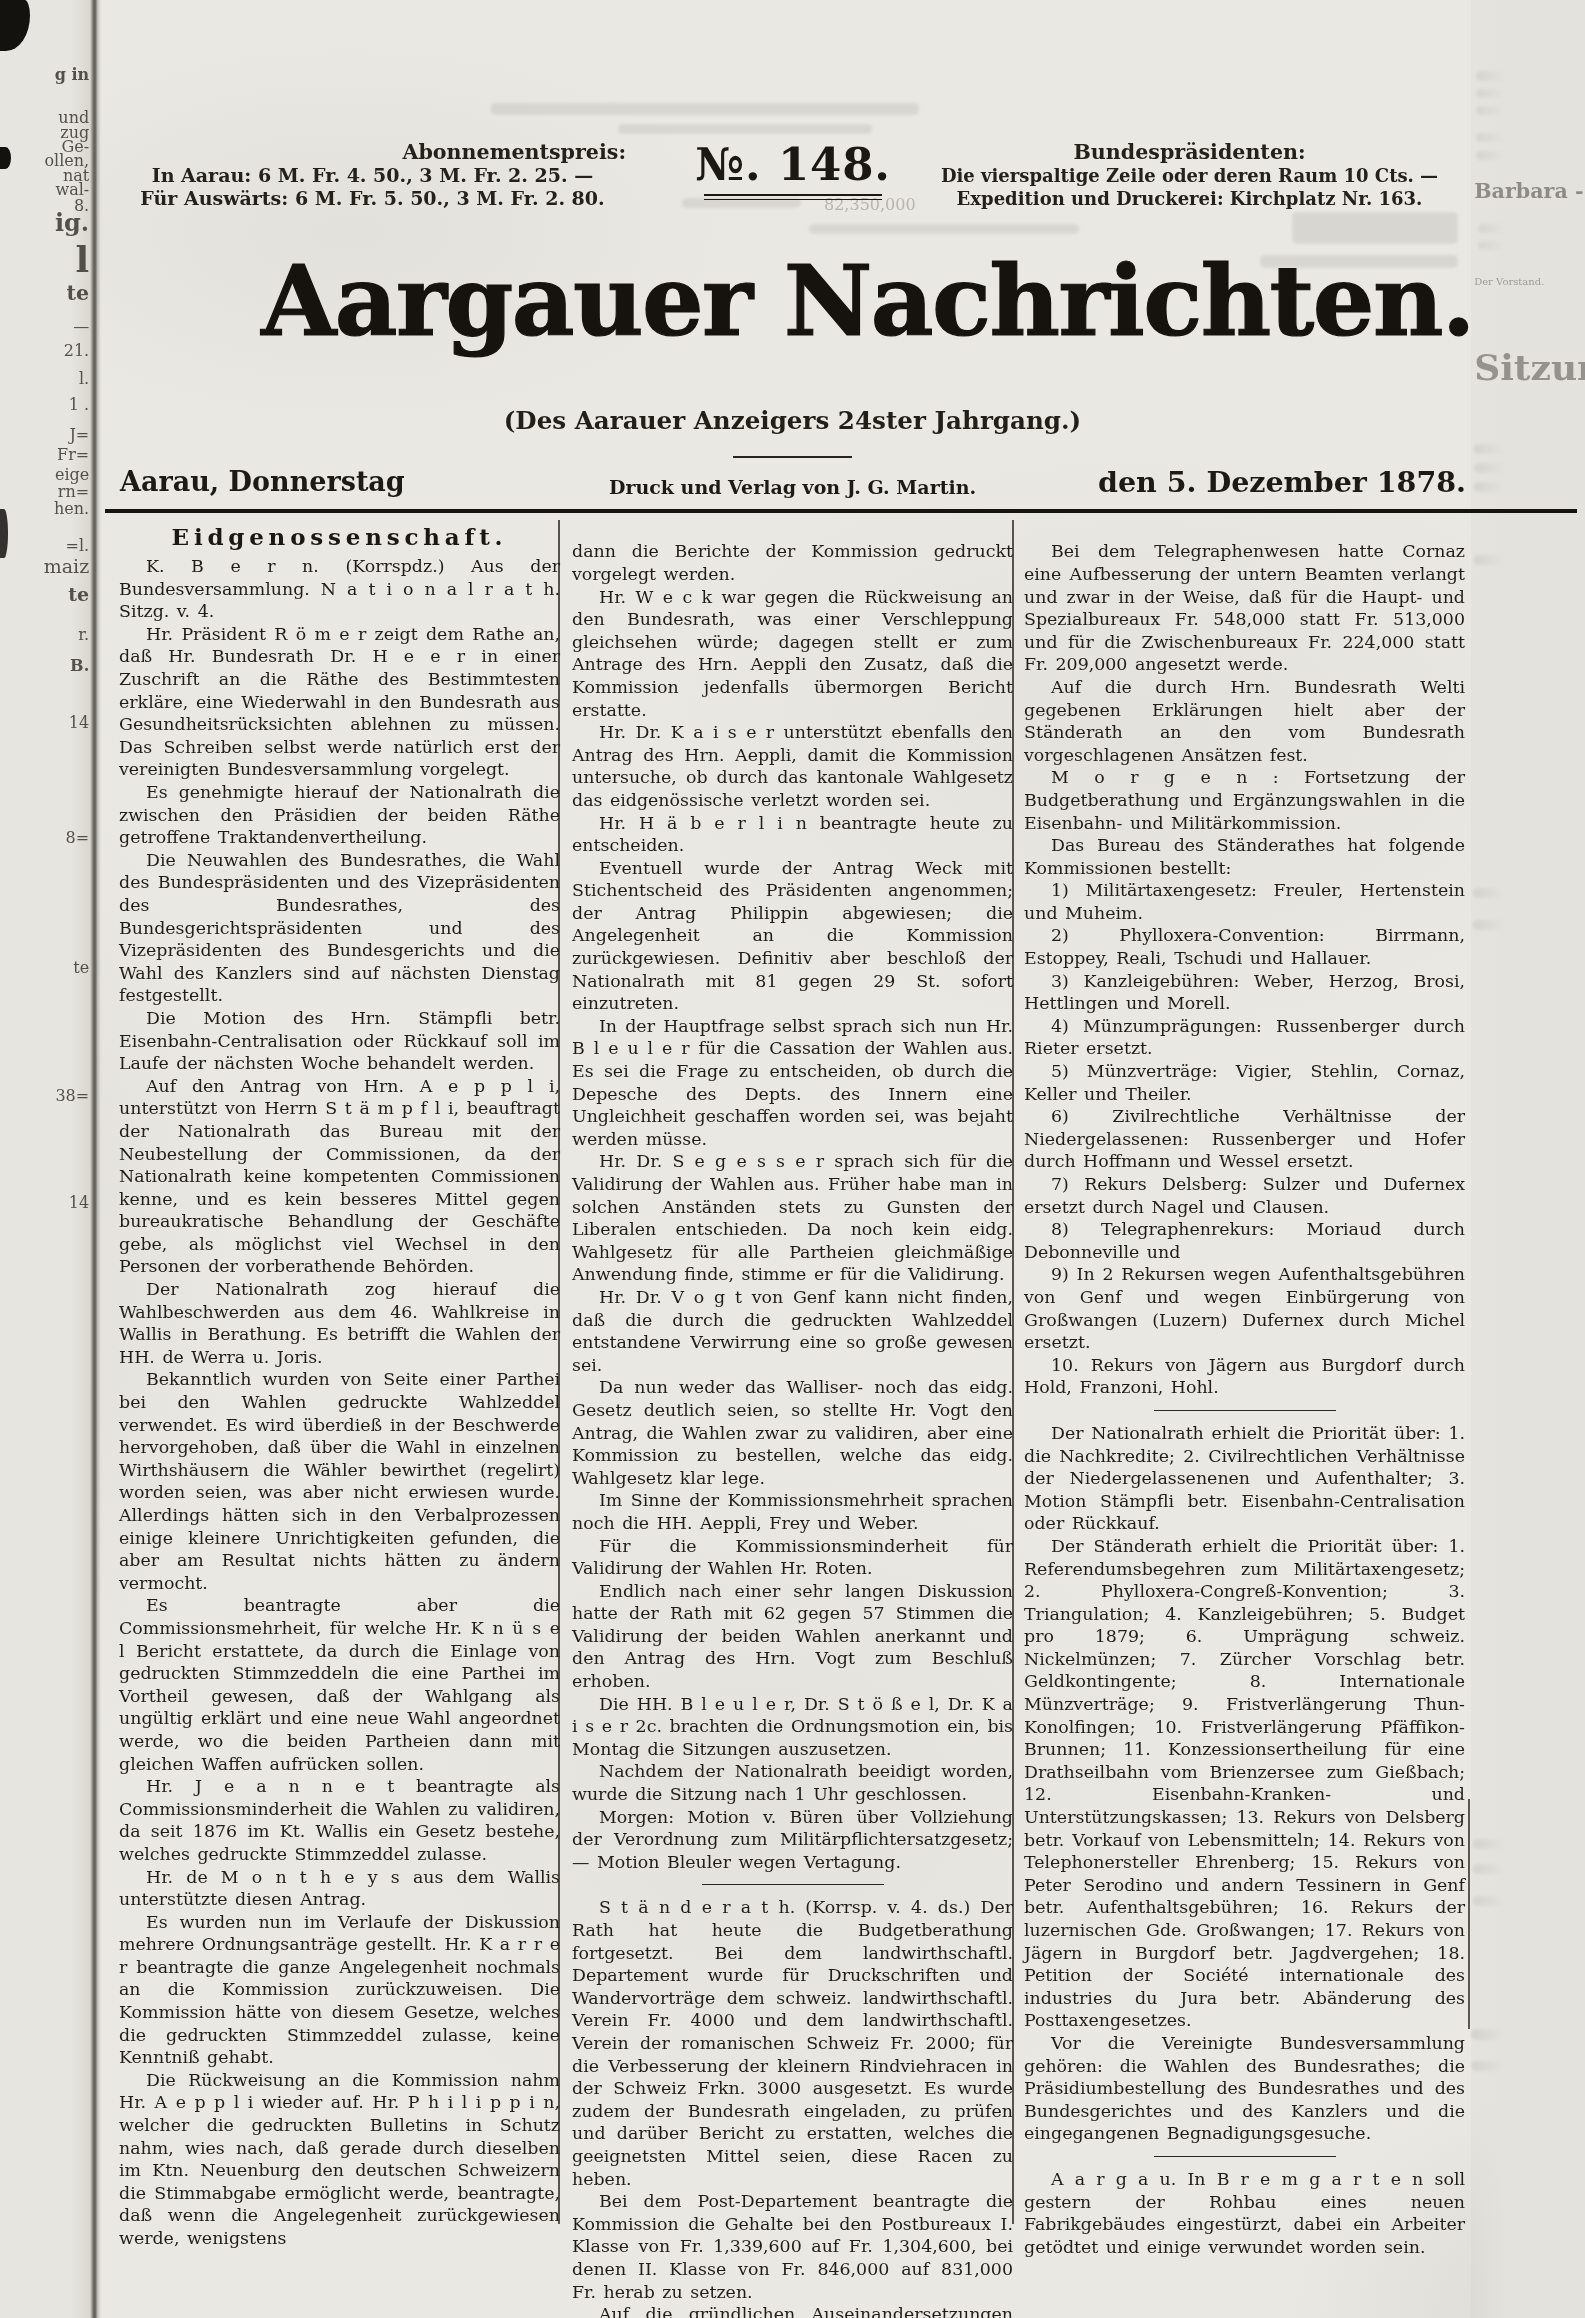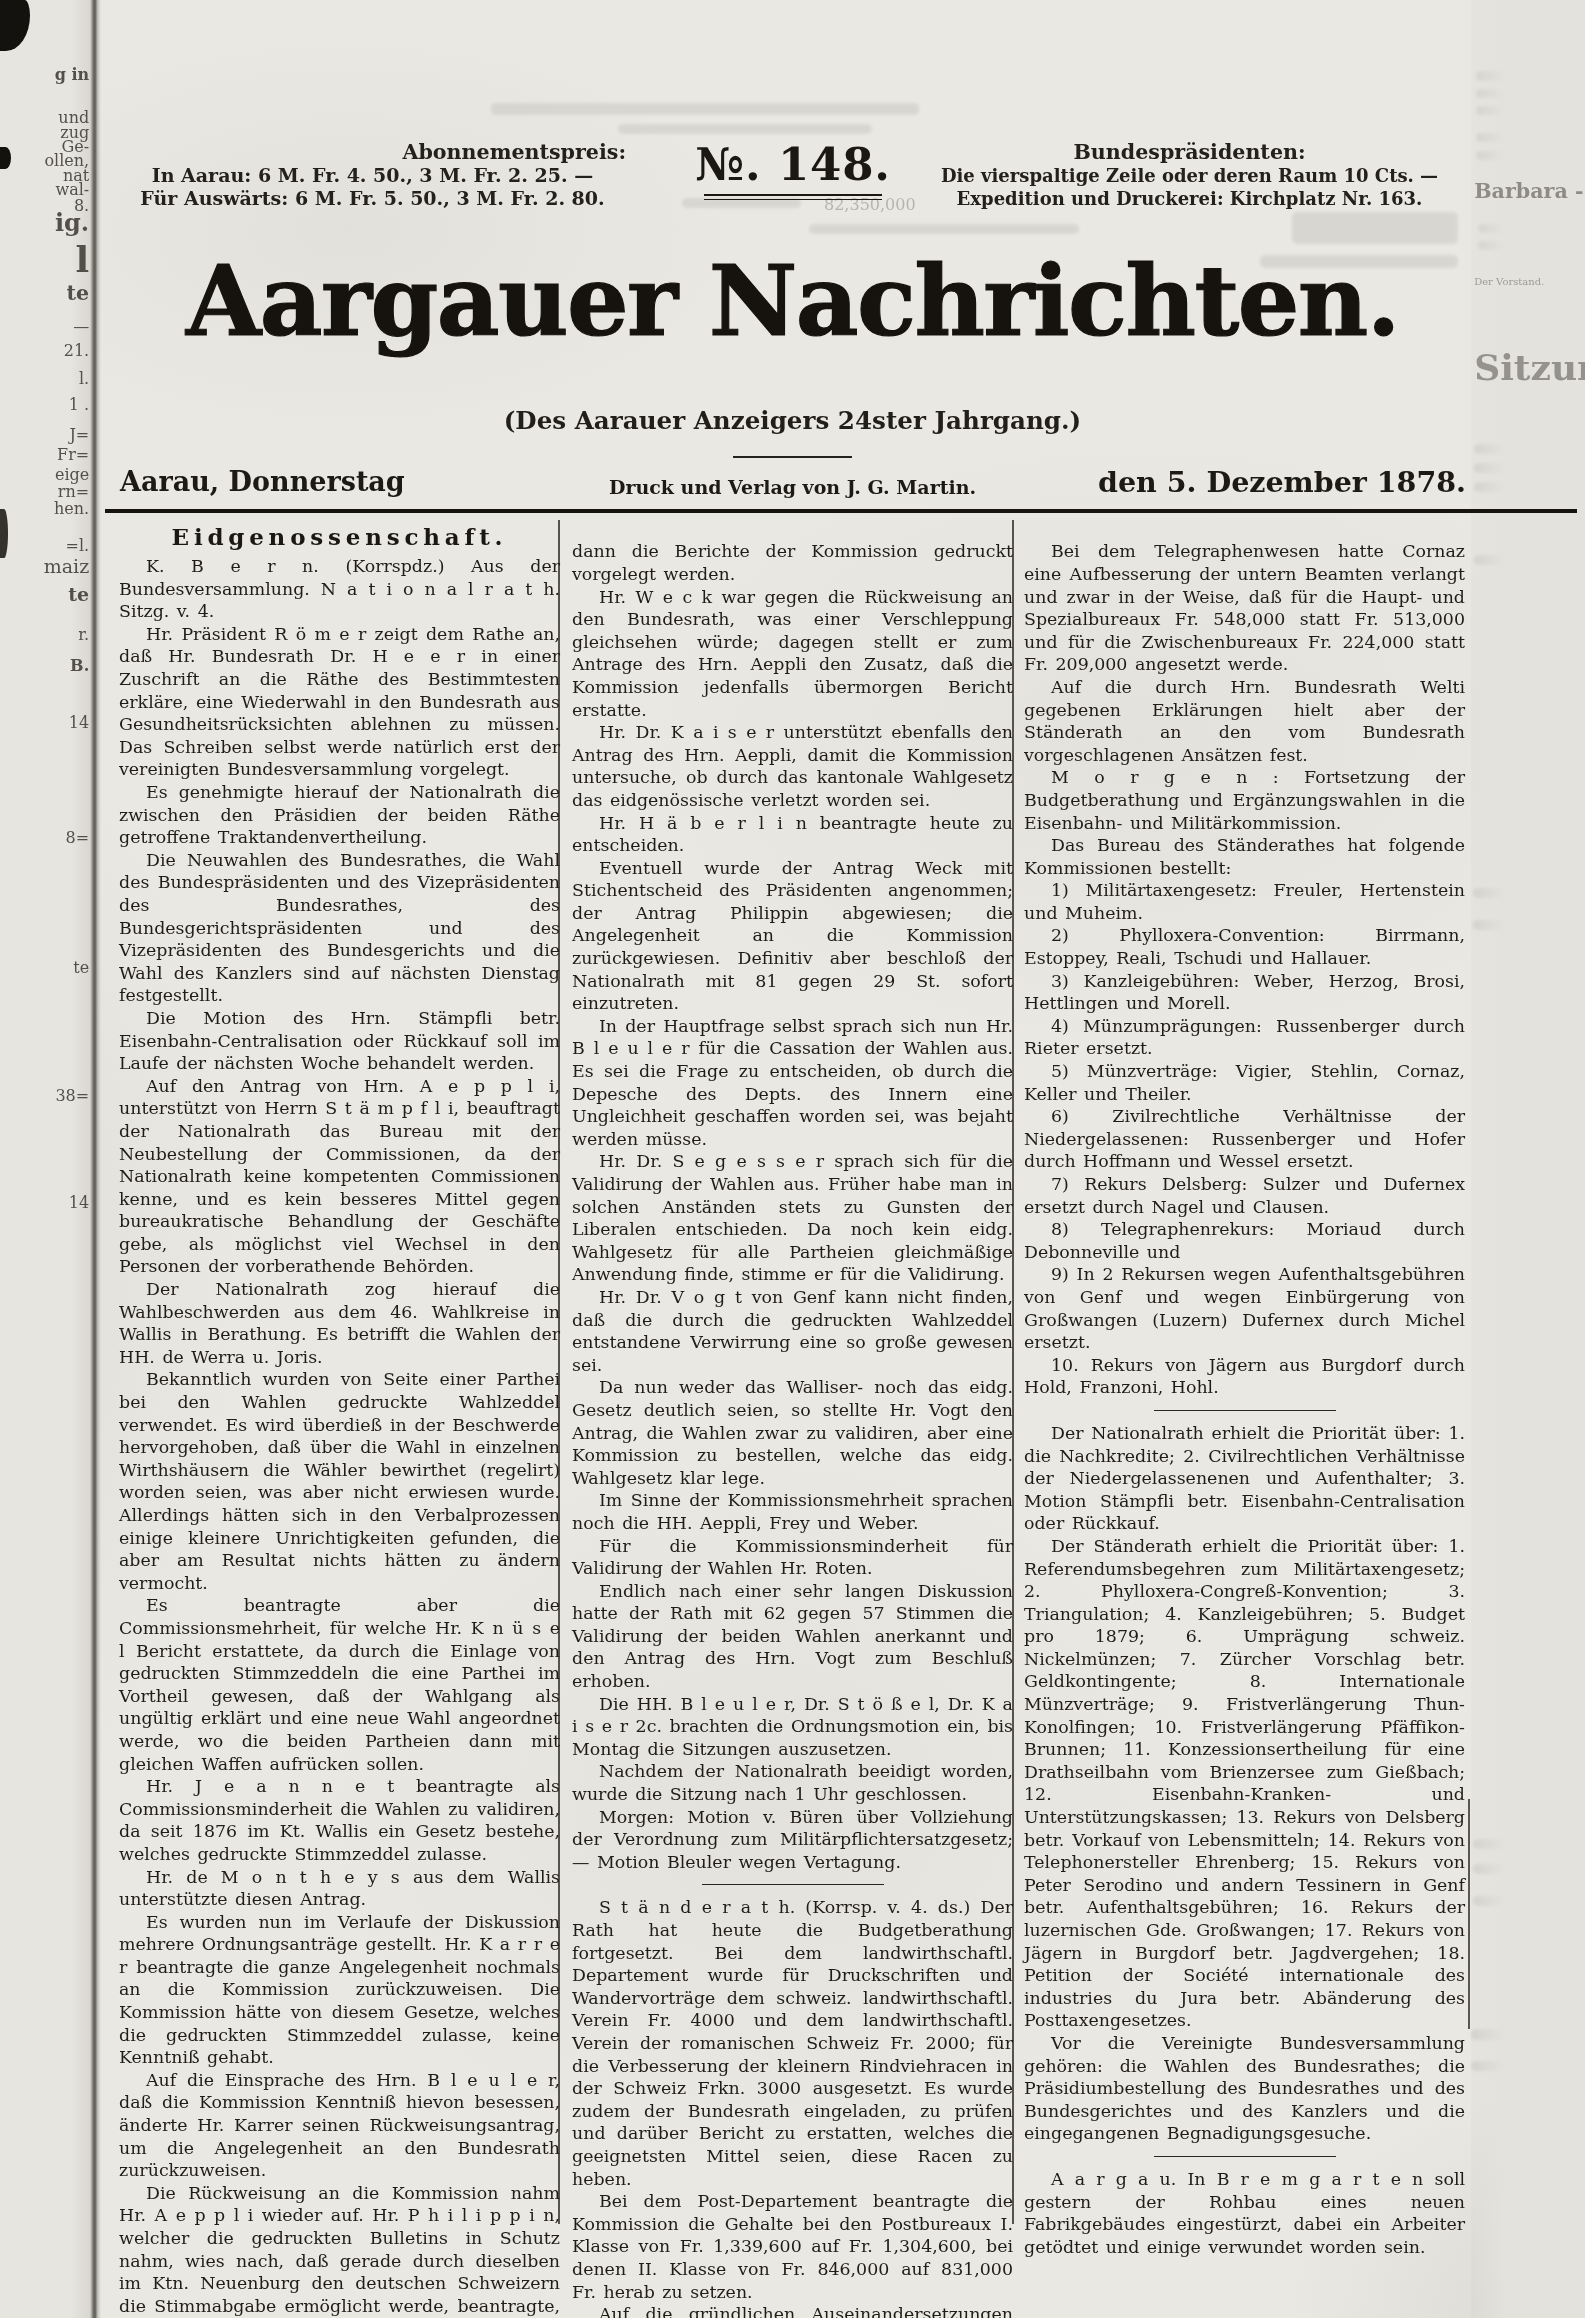--- a/index.html
+++ b/index.html
@@ -49,7 +49,7 @@
   #issue .issue-no{font-size:45px;font-weight:bold;letter-spacing:0.8px;color:#1b1814;}
   #issue .issue-rule{width:178px;height:3.2px;margin:3.2px auto 0;border-top:2.4px solid #1b1814;border-bottom:1.6px solid #1b1814;}
   #masthead-title{
-    position:absolute;left:111px;top:244px;width:1363px;text-align:center;z-index:5;
+    position:absolute;left:111px;top:244px;width:1363px;text-align:right;z-index:5;
     font-size:97px;font-weight:bold;color:#16130e;letter-spacing:-1.6px;
     -webkit-text-stroke:1.2px #16130e;
   }

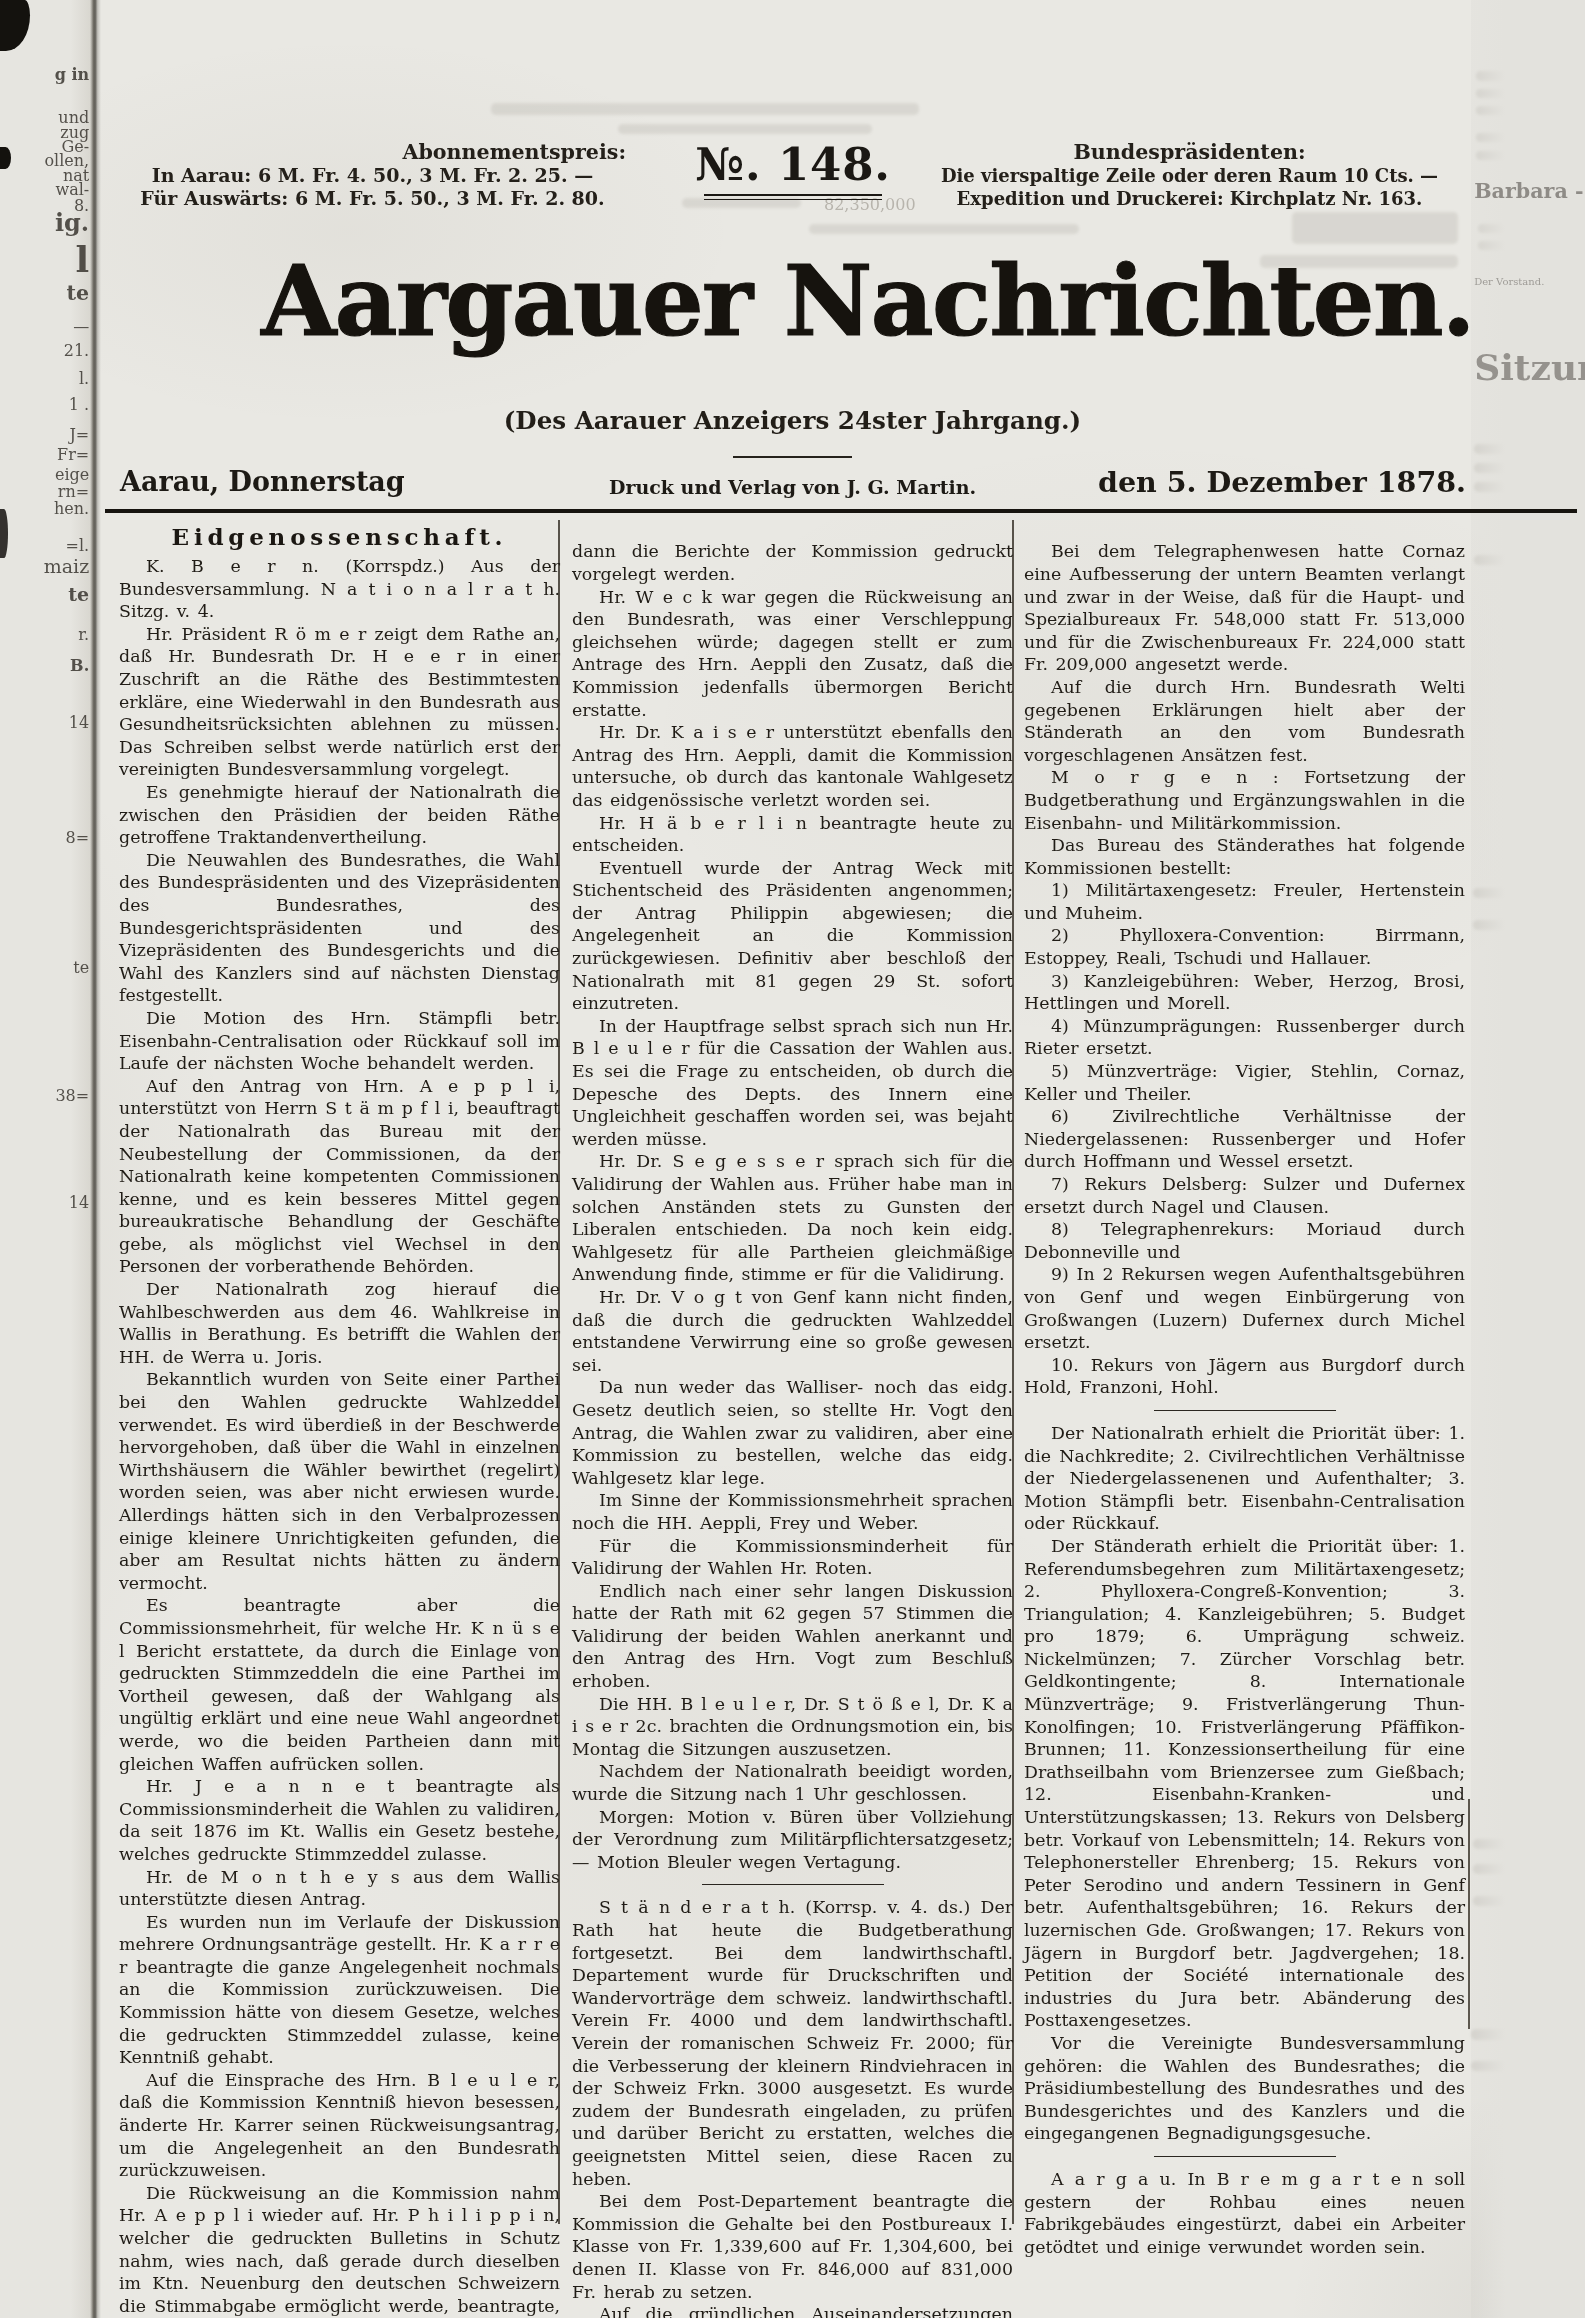--- a/index.html
+++ b/index.html
@@ -195,7 +195,6 @@
     <p>Hr. J e a n n e t beantragte als Commissionsminderheit die Wahlen zu validiren, da seit 1876 im Kt. Wallis ein Gesetz bestehe, welches gedruckte Stimmzeddel zulasse.</p>
     <p>Hr. de M o n t h e y s aus dem Wallis unterstützte diesen Antrag.</p>
     <p>Es wurden nun im Verlaufe der Diskussion mehrere Ordnungsanträge gestellt. Hr. K a r r e r beantragte die ganze Angelegenheit nochmals an die Kommission zurückzuweisen. Die Kommission hätte von diesem Gesetze, welches die gedruckten Stimmzeddel zulasse, keine Kenntniß gehabt.</p>
-    <p>Auf die Einsprache des Hrn. B l e u l e r, daß die Kommission Kenntniß hievon besessen, änderte Hr. Karrer seinen Rückweisungsantrag, um die Angelegenheit an den Bundesrath zurückzuweisen.</p>
     <p>Die Rückweisung an die Kommission nahm Hr. A e p p l i wieder auf. Hr. P h i l i p p i n, welcher die gedruckten Bulletins in Schutz nahm, wies nach, daß gerade durch dieselben im Ktn. Neuenburg den deutschen Schweizern die Stimmabgabe ermöglicht werde, beantragte, daß wenn die Angelegenheit zurückgewiesen werde, wenigstens</p>
   </div>
 <div class="vsep" id="vsep1"></div>

